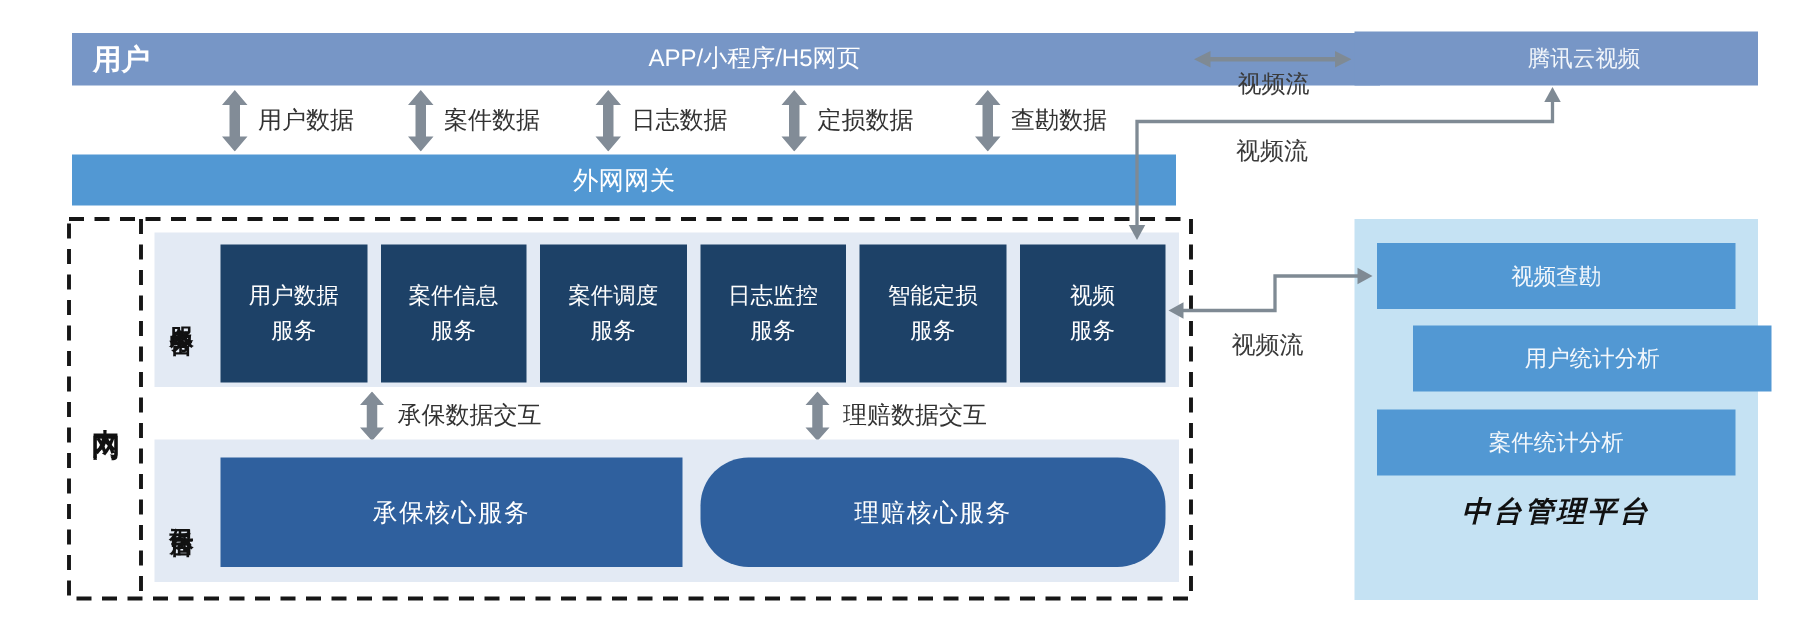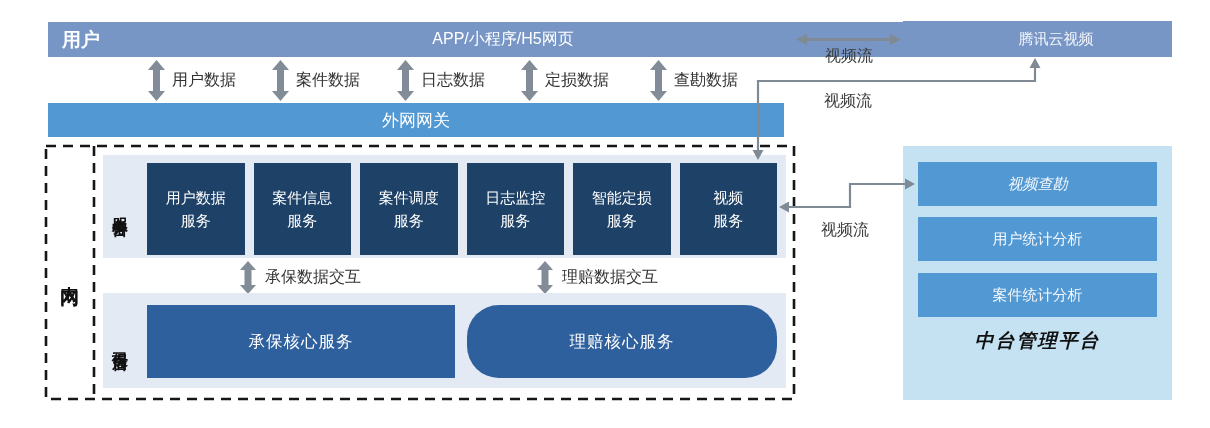--- a/index.html
+++ b/index.html
@@ -68,7 +68,7 @@
     position:absolute;left:15px;width:239px;height:44px;background:#5298d3;
     color:#f4f8fc;display:flex;align-items:center;justify-content:center;font-size:15px;
   }
-  #mgmt-item-0{top:16px;font-style:italic;} #mgmt-item-1{top:71px;} #mgmt-item-2{top:127px;}
+  #mgmt-item-0{top:16px;} #mgmt-item-1{top:71px;} #mgmt-item-2{top:127px;}
   #mgmt-title{
     position:absolute;left:0;top:182px;width:100%;text-align:center;
     font-size:19px;font-weight:bold;color:#111111;letter-spacing:2px;font-style:italic;

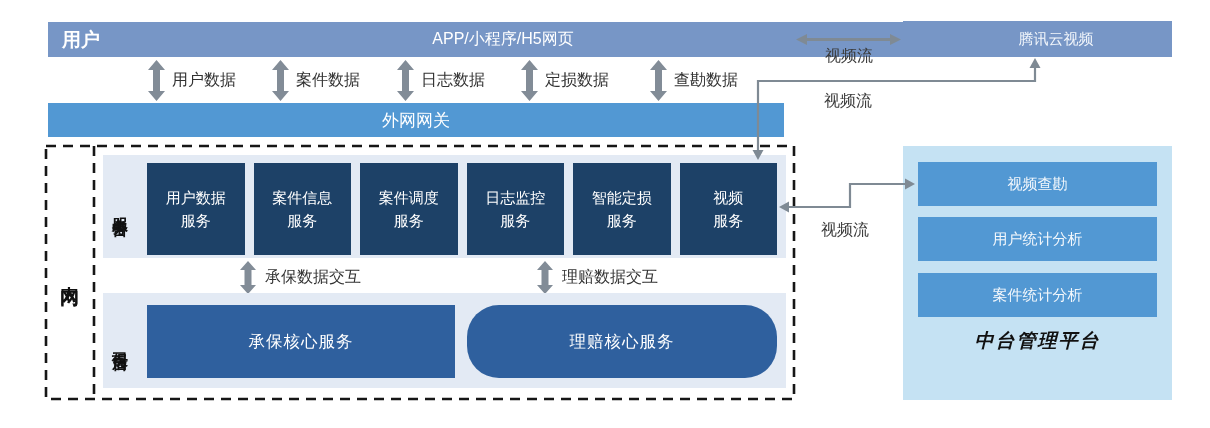--- a/index.html
+++ b/index.html
@@ -68,7 +68,7 @@
     position:absolute;left:15px;width:239px;height:44px;background:#5298d3;
     color:#f4f8fc;display:flex;align-items:center;justify-content:center;font-size:15px;
   }
-  #mgmt-item-0{top:16px;} #mgmt-item-1{top:71px;} #mgmt-item-2{top:127px;}
+  #mgmt-item-0{top:16px;} #mgmt-item-1{top:71px;margin-left:24px;} #mgmt-item-2{top:127px;}
   #mgmt-title{
     position:absolute;left:0;top:182px;width:100%;text-align:center;
     font-size:19px;font-weight:bold;color:#111111;letter-spacing:2px;font-style:italic;

